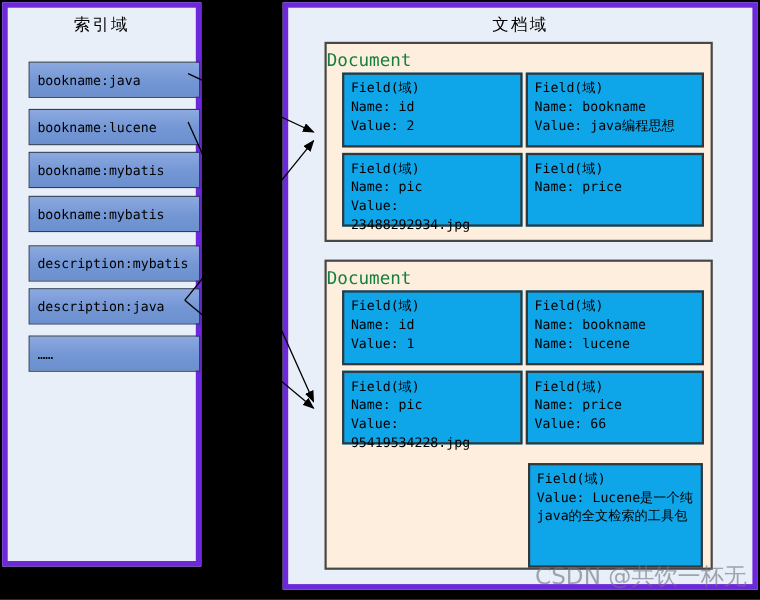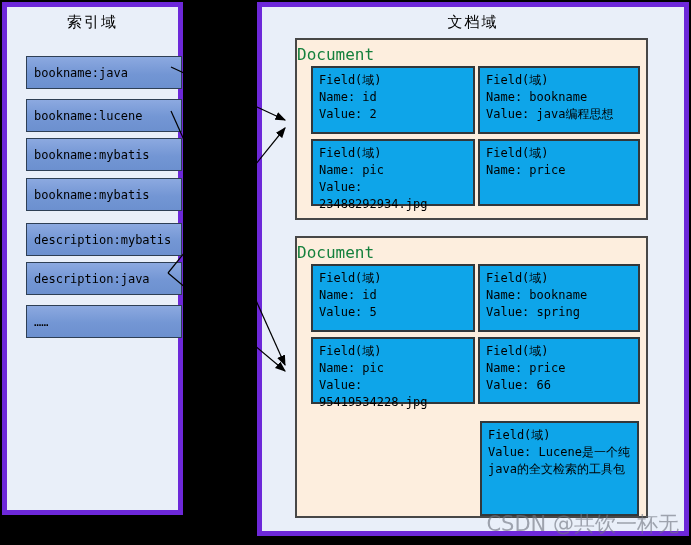--- a/index.html
+++ b/index.html
@@ -100,7 +100,7 @@
       <div class="field col1 row1">
         <div>Field(域)</div>
         <div>Name: id</div>
-        <div>Value: 5</div>
+        <div>Value: 1</div>
       </div>
       <div class="field col2 row1">
         <div>Field(域)</div>

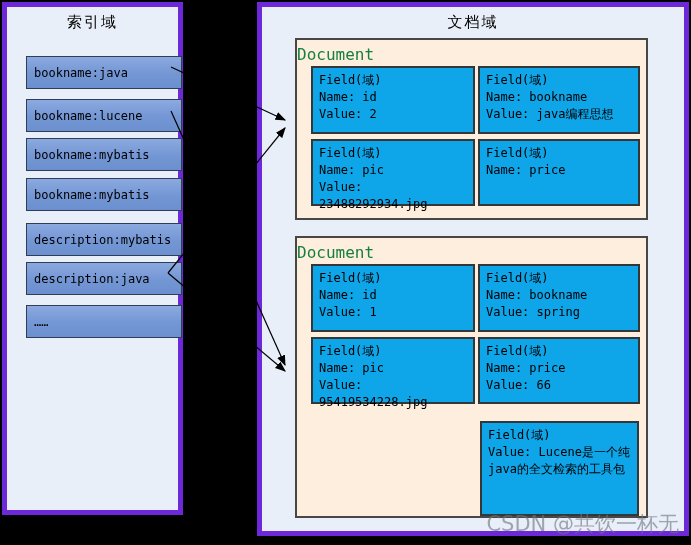--- a/index.html
+++ b/index.html
@@ -105,7 +105,7 @@
       <div class="field col2 row1">
         <div>Field(域)</div>
         <div>Name: bookname</div>
-        <div>Value: spring</div>
+        <div>Name: lucene</div>
       </div>
       <div class="field col1 row2">
         <div>Field(域)</div>

